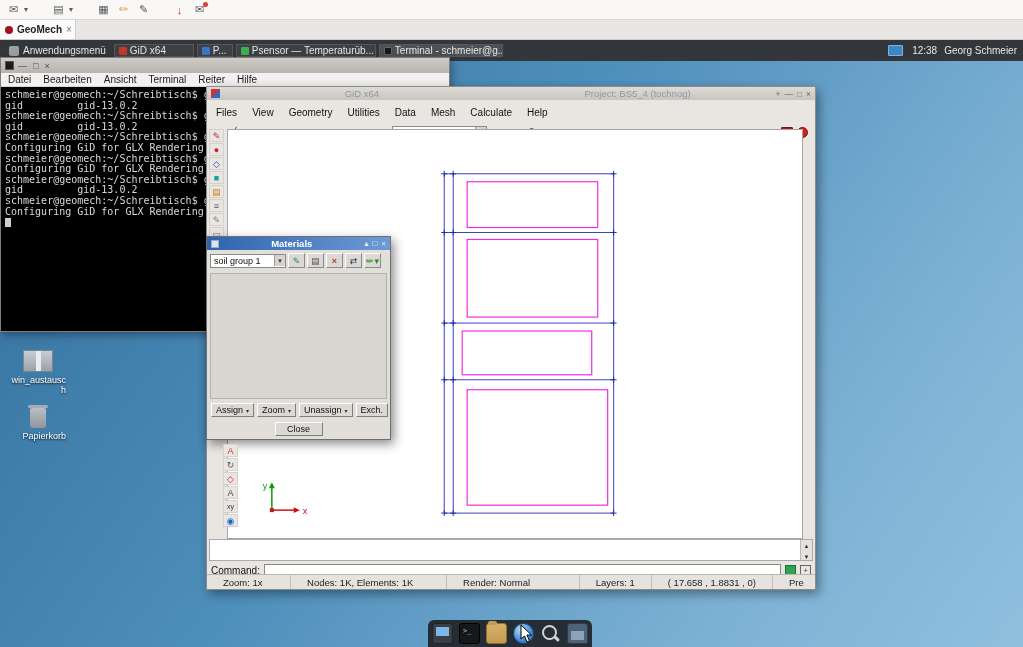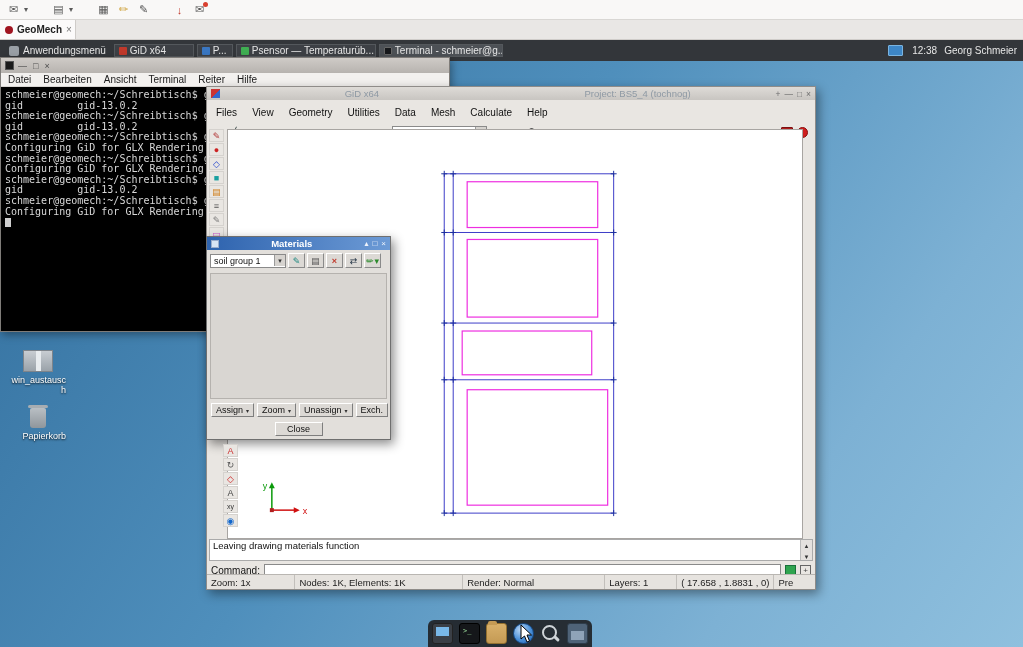--- a/index.html
+++ b/index.html
@@ -338,7 +338,6 @@
     </div>
 
     <div class="gmsg">
-      <div>Leaving drawing materials function</div>
       <div class="gmsgscroll">
         <span>▲</span>
         <span>▼</span>

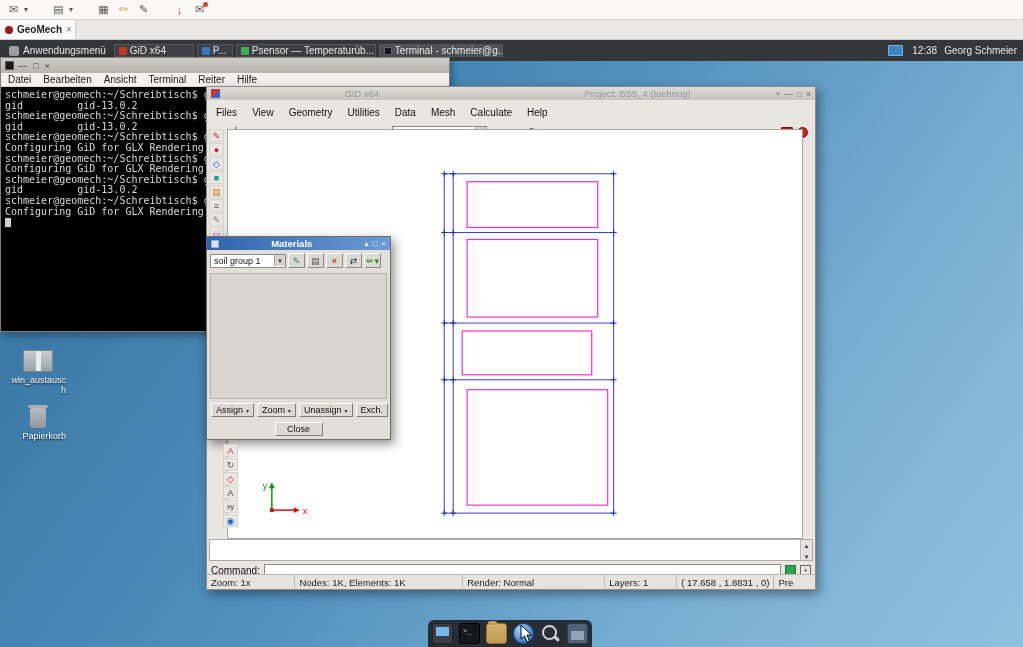--- a/index.html
+++ b/index.html
@@ -101,7 +101,7 @@
   .cicon2{width:11px;height:11px;border:1px solid #666;flex:none;display:flex;align-items:center;justify-content:center;font-size:8px;color:#444}
   .gstatus{position:absolute;left:0;right:0;bottom:0;height:15px;background:#e6e3df;border-top:1px solid #b9b6b2;
     display:flex;font-size:9.5px;color:#222;align-items:stretch}
-  .seg{border-right:1px solid #c2bfbb;display:flex;align-items:center;padding:0 4px;white-space:nowrap}
+  .seg{border-right:1px solid #c2bfbb;display:flex;align-items:center;padding:0 16px;white-space:nowrap}
   .seg0{width:92px}.seg1{width:175px}.seg2{width:148px}.seg3{width:75px}
   .seg4{flex:1;justify-content:center}.seg5{width:42px;border-right:none}
 

